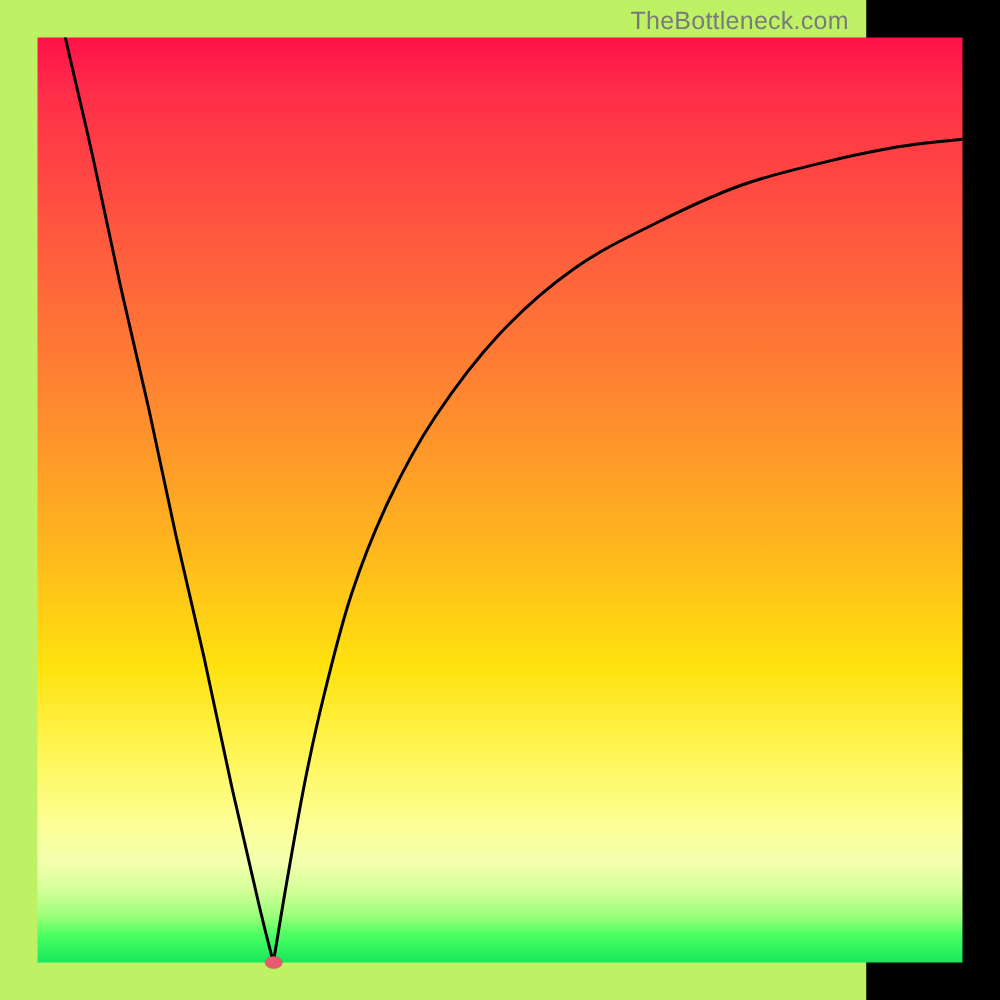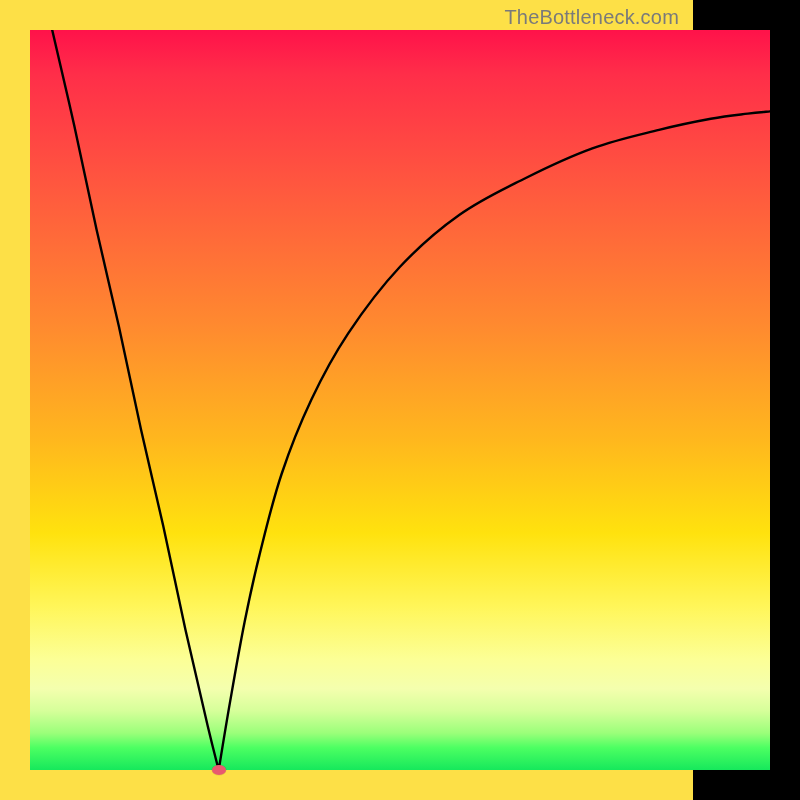--- a/index.html
+++ b/index.html
@@ -15,7 +15,7 @@
     position: relative;
     width: 693px;
     height: 800px;
-    background: #fde047;
+    background: #bef264;
   }
   .plot-area {
     position: absolute;

